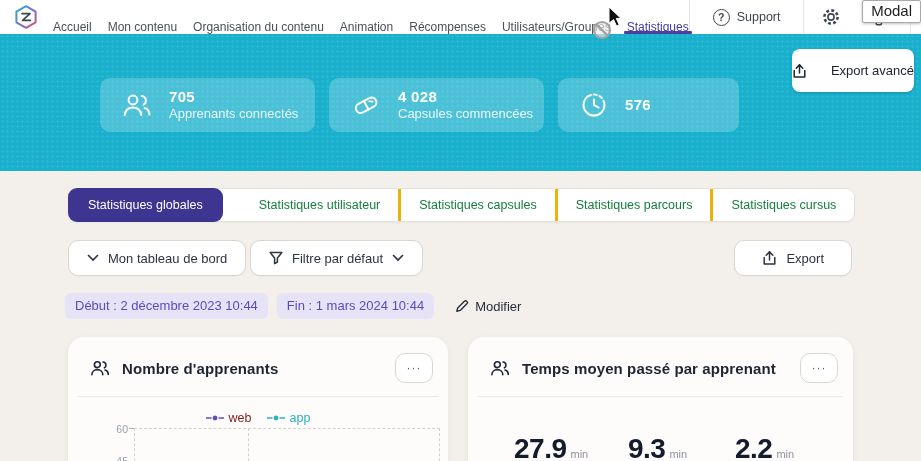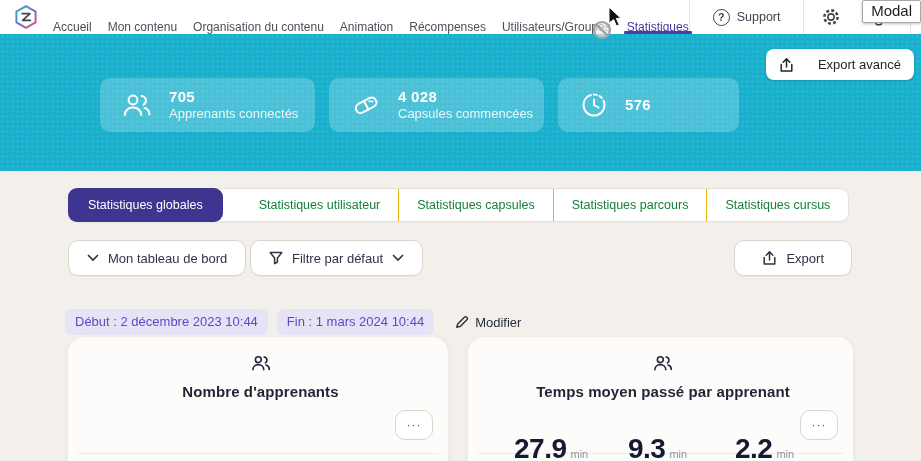--- a/index.html
+++ b/index.html
@@ -42,9 +42,9 @@
     background-size:5px 5px;
   }
   .export-advanced {
-    position:absolute; top:15px; right:7px; height:31px;
+    position:absolute; top:15px; right:7px; height:43px;
     background:#fff; border:none; border-radius:8px;
-    display:flex; align-items:center; gap:24px; padding:0 13px;
+    display:flex; align-items:center; gap:24px; padding:0 0;
     font-size:13px; color:#20262f; font-family:inherit; cursor:pointer;
     box-shadow:0 1px 3px rgba(0,0,0,.18);
   }

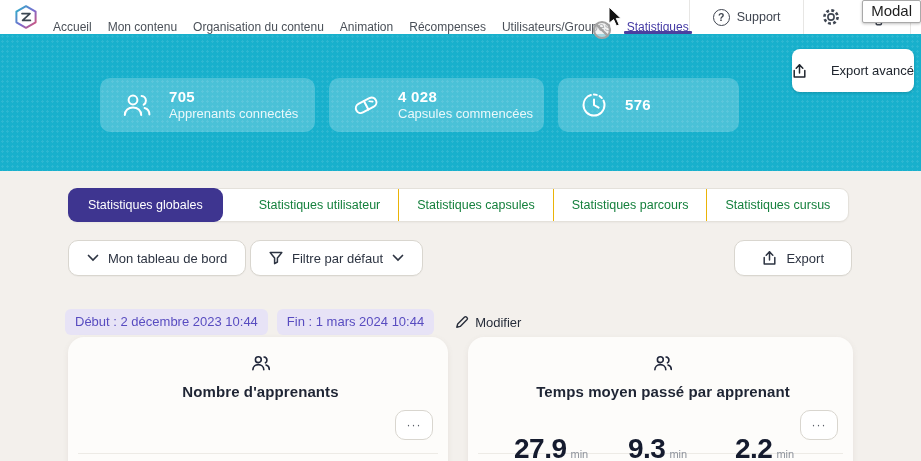--- a/index.html
+++ b/index.html
@@ -66,7 +66,7 @@
     box-shadow:0 1px 2px rgba(0,0,0,.04);
   }
   .tab { display:flex; align-items:center; padding:0 18px; font-size:12.5px; color:#15803d; cursor:pointer; white-space:nowrap; }
-  .tab + .tab { border-left:1px solid #eab308; }
+  .tab + .tab { border-left:3px solid #eab308; }
   .tab.active {
     background:#3e3590; color:#fff; border-radius:9px; margin:-1px 18px -1px -1px; padding:0 20px;
   }

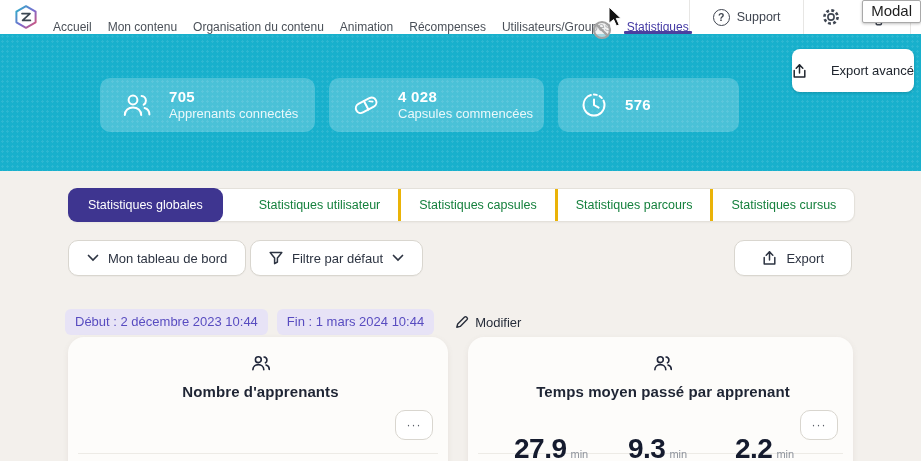--- a/index.html
+++ b/index.html
@@ -80,7 +80,7 @@
   .btn-dashboard { position:absolute; top:69px; left:68px; }
   .btn-filter { position:absolute; top:69px; left:250px; }
   .btn-export { position:absolute; top:69px; right:69px; padding:0 27px; }
-  .date-row { position:absolute; top:122px; left:65px; display:flex; align-items:center; gap:9px;margin-top:16px; }
+  .date-row { position:absolute; top:122px; left:65px; display:flex; align-items:center; gap:9px; }
   .chip { background:#e7e3f6; color:#584cc0; font-size:13px; padding:5px 10px 6px; border-radius:6px; white-space:nowrap; }
   .modify { display:flex; align-items:center; gap:6px; font-size:13px; color:#272d3a; margin-left:12px; cursor:pointer; }
   

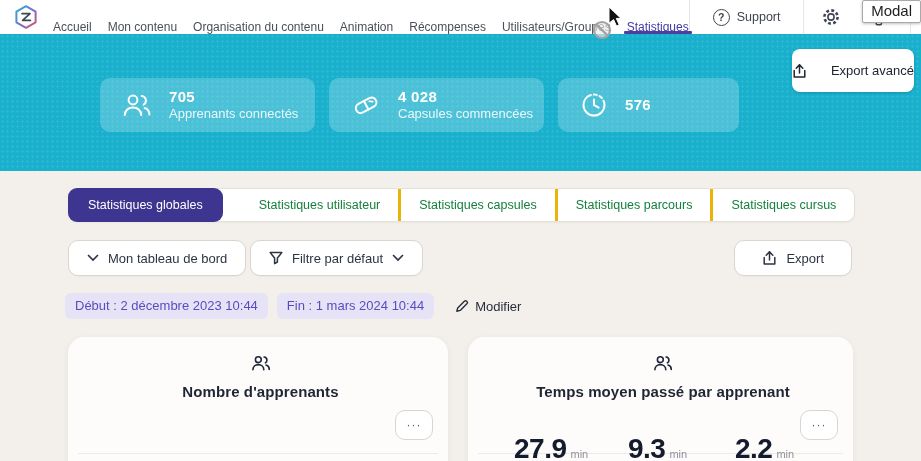--- a/index.html
+++ b/index.html
@@ -90,7 +90,7 @@
   }
   .panel-learners { left:68px; width:380px; height:180px; }
   .panel-avgtime  { left:468px; width:385px; height:180px; }
-  .panel-head { display:flex; align-items:center; gap:10px; padding:16px 15px 0 20px; color:#1f2534;flex-direction:column; }
+  .panel-head { display:flex; align-items:center; gap:10px; padding:16px 15px 0 20px; color:#1f2534; }
   .panel-title { font-size:15px; font-weight:600; letter-spacing:.1px; }
   .more-btn {
     margin-left:auto; width:38px; height:30px; background:#fff;

